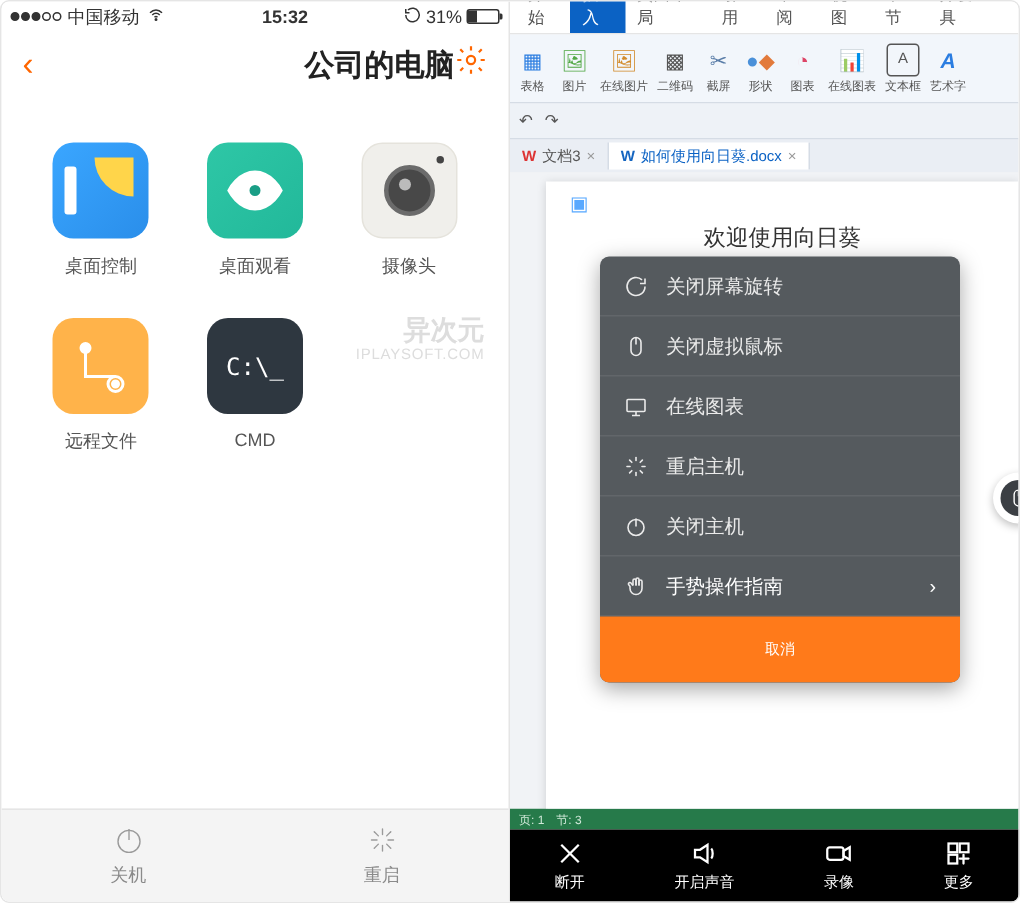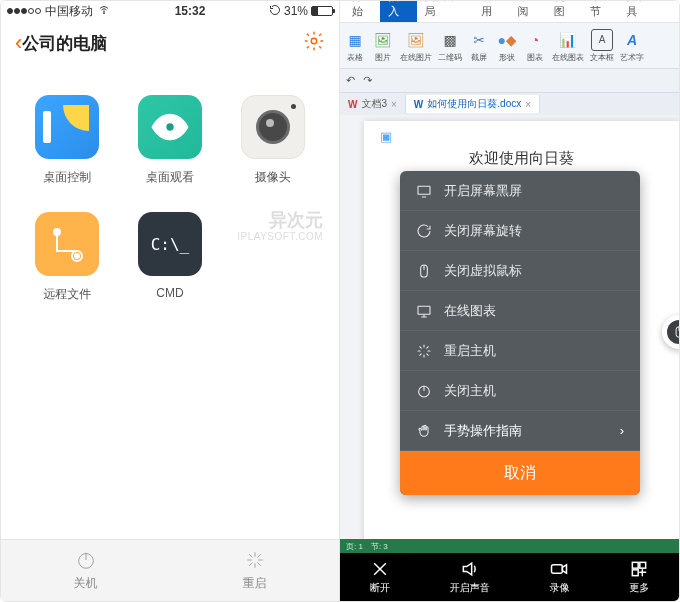--- a/index.html
+++ b/index.html
@@ -22,7 +22,7 @@
 
 .title-bar { height: 44px; display: flex; align-items: center; padding: 0 14px; }
 .title-bar .back { color: #f60; font-size: 22px; }
-.title-bar .title { flex:1; text-align:left; font-size: 17px; font-weight:600; color:#222; }
+.title-bar .title { flex:1; text-align:right; font-size: 20px; font-weight:600; color:#222; }
 .title-bar .gear { color:#f60; font-size:20px; }
 
 

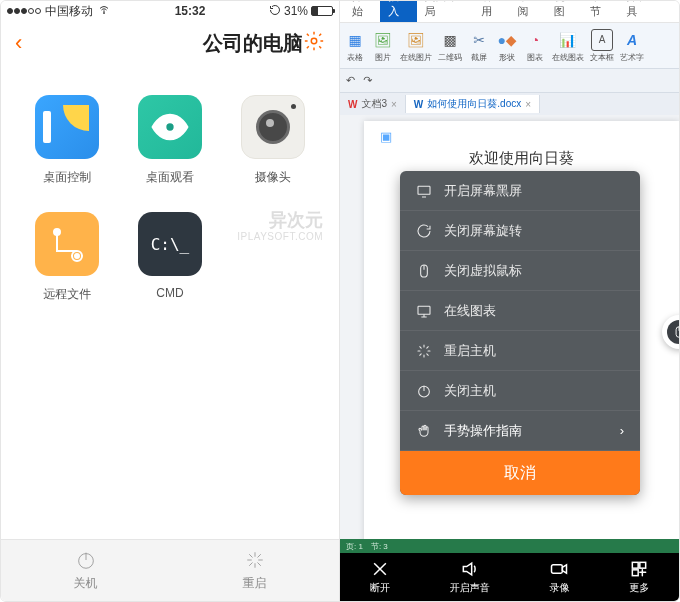--- a/index.html
+++ b/index.html
@@ -294,13 +294,6 @@
     <div class="overlay-menu">
       <div class="omi">
           <svg viewBox="0 0 24 24">
-            <rect x="3" y="5" width="18" height="12" rx="1"></rect>
-            <path d="M9 21h6"></path>
-          </svg>
-          <span>开启屏幕黑屏</span>
-        </div>
-      <div class="omi">
-          <svg viewBox="0 0 24 24">
             <path d="M21 12a9 9 0 1 1-3-6.7"></path>
             <path d="M21 4v5h-5"></path>
           </svg>

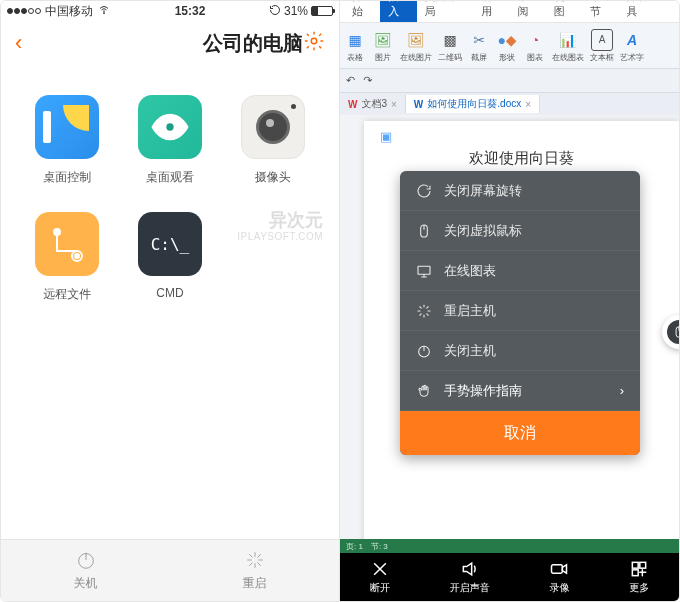--- a/index.html
+++ b/index.html
@@ -76,7 +76,7 @@
 .omi:nth-last-child(2) { color:#fff; }
 .omi .chev { margin-left:auto; }
 .omi svg { width:16px; height:16px; stroke:#eaeaea; fill:none; stroke-width:1.6;}
-.om-cancel { height:44px; background:#ff7a1a; color:#fff; display:flex; align-items:center; justify-content:center; font-size:16px; }
+.om-cancel { height:44px; background:#ff7a1a; color:#fff; display:flex; align-items:center; justify-content:center; font-size:10px; }
 
 
 .float-circle { position:absolute; right:-17px; top:200px; width:34px; height:34px; background:#fff; border-radius:50%; box-shadow:0 2px 6px rgba(0,0,0,0.25); display:flex; align-items:center; justify-content:center; }

